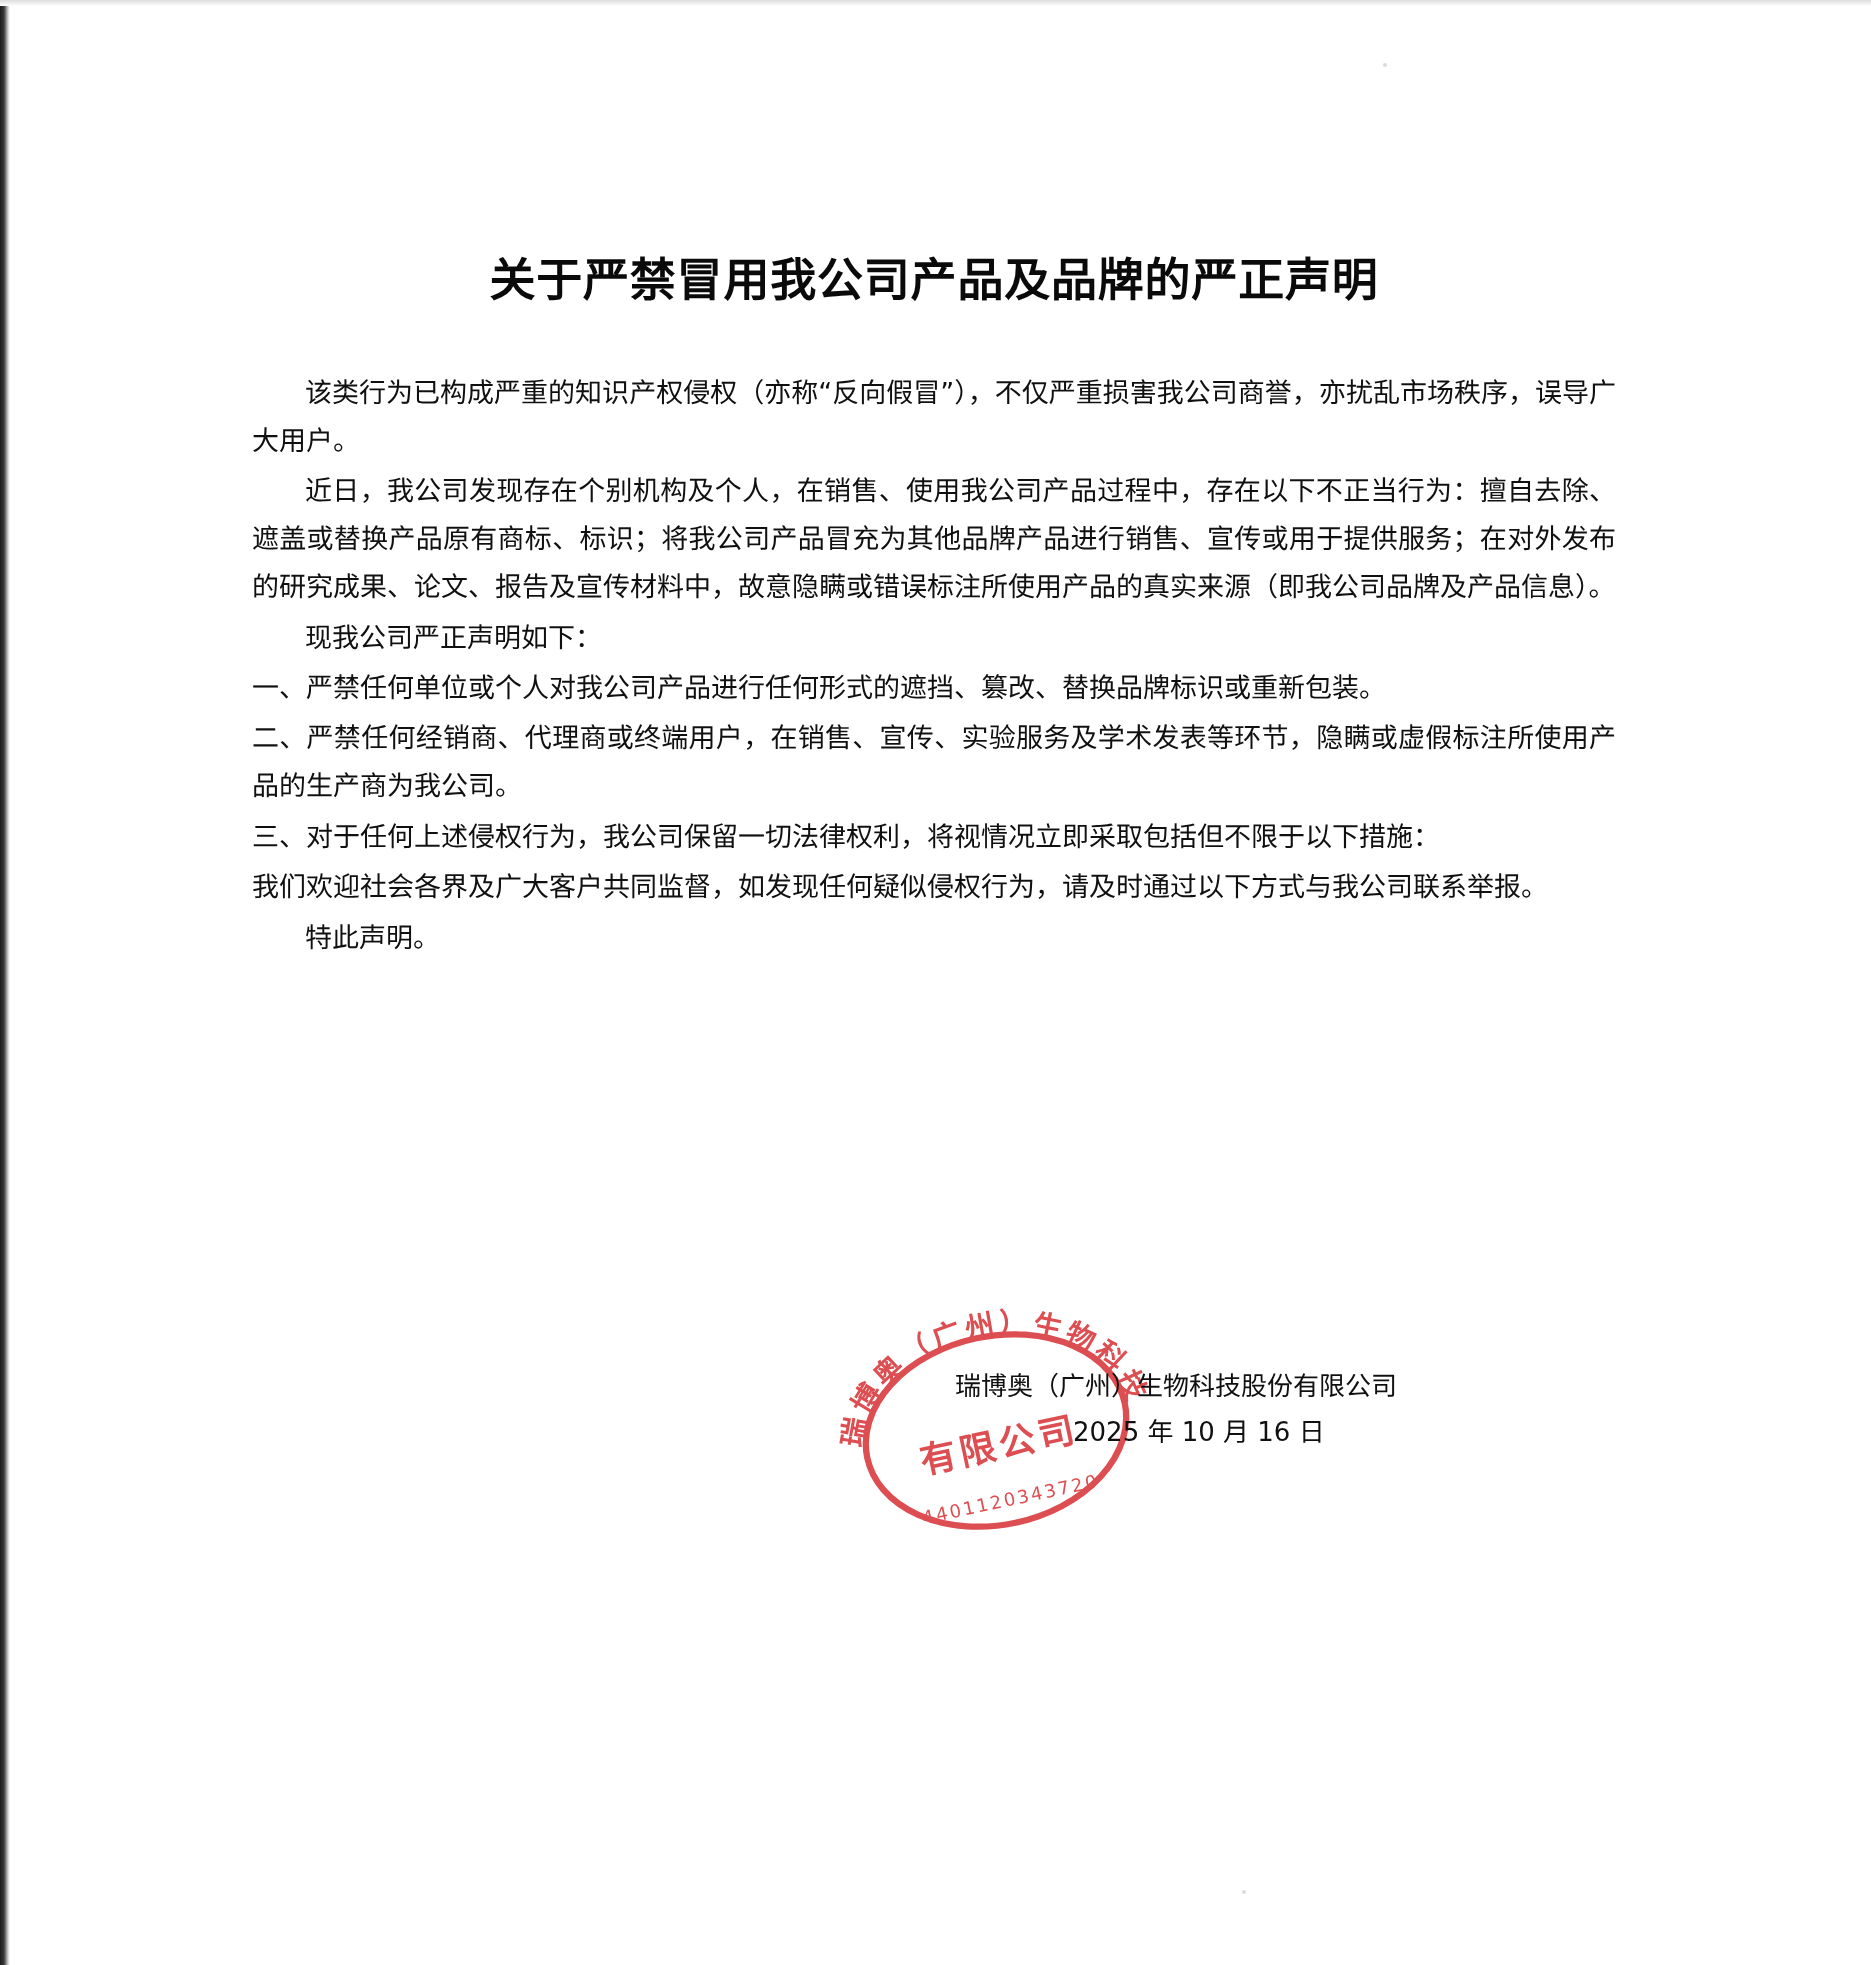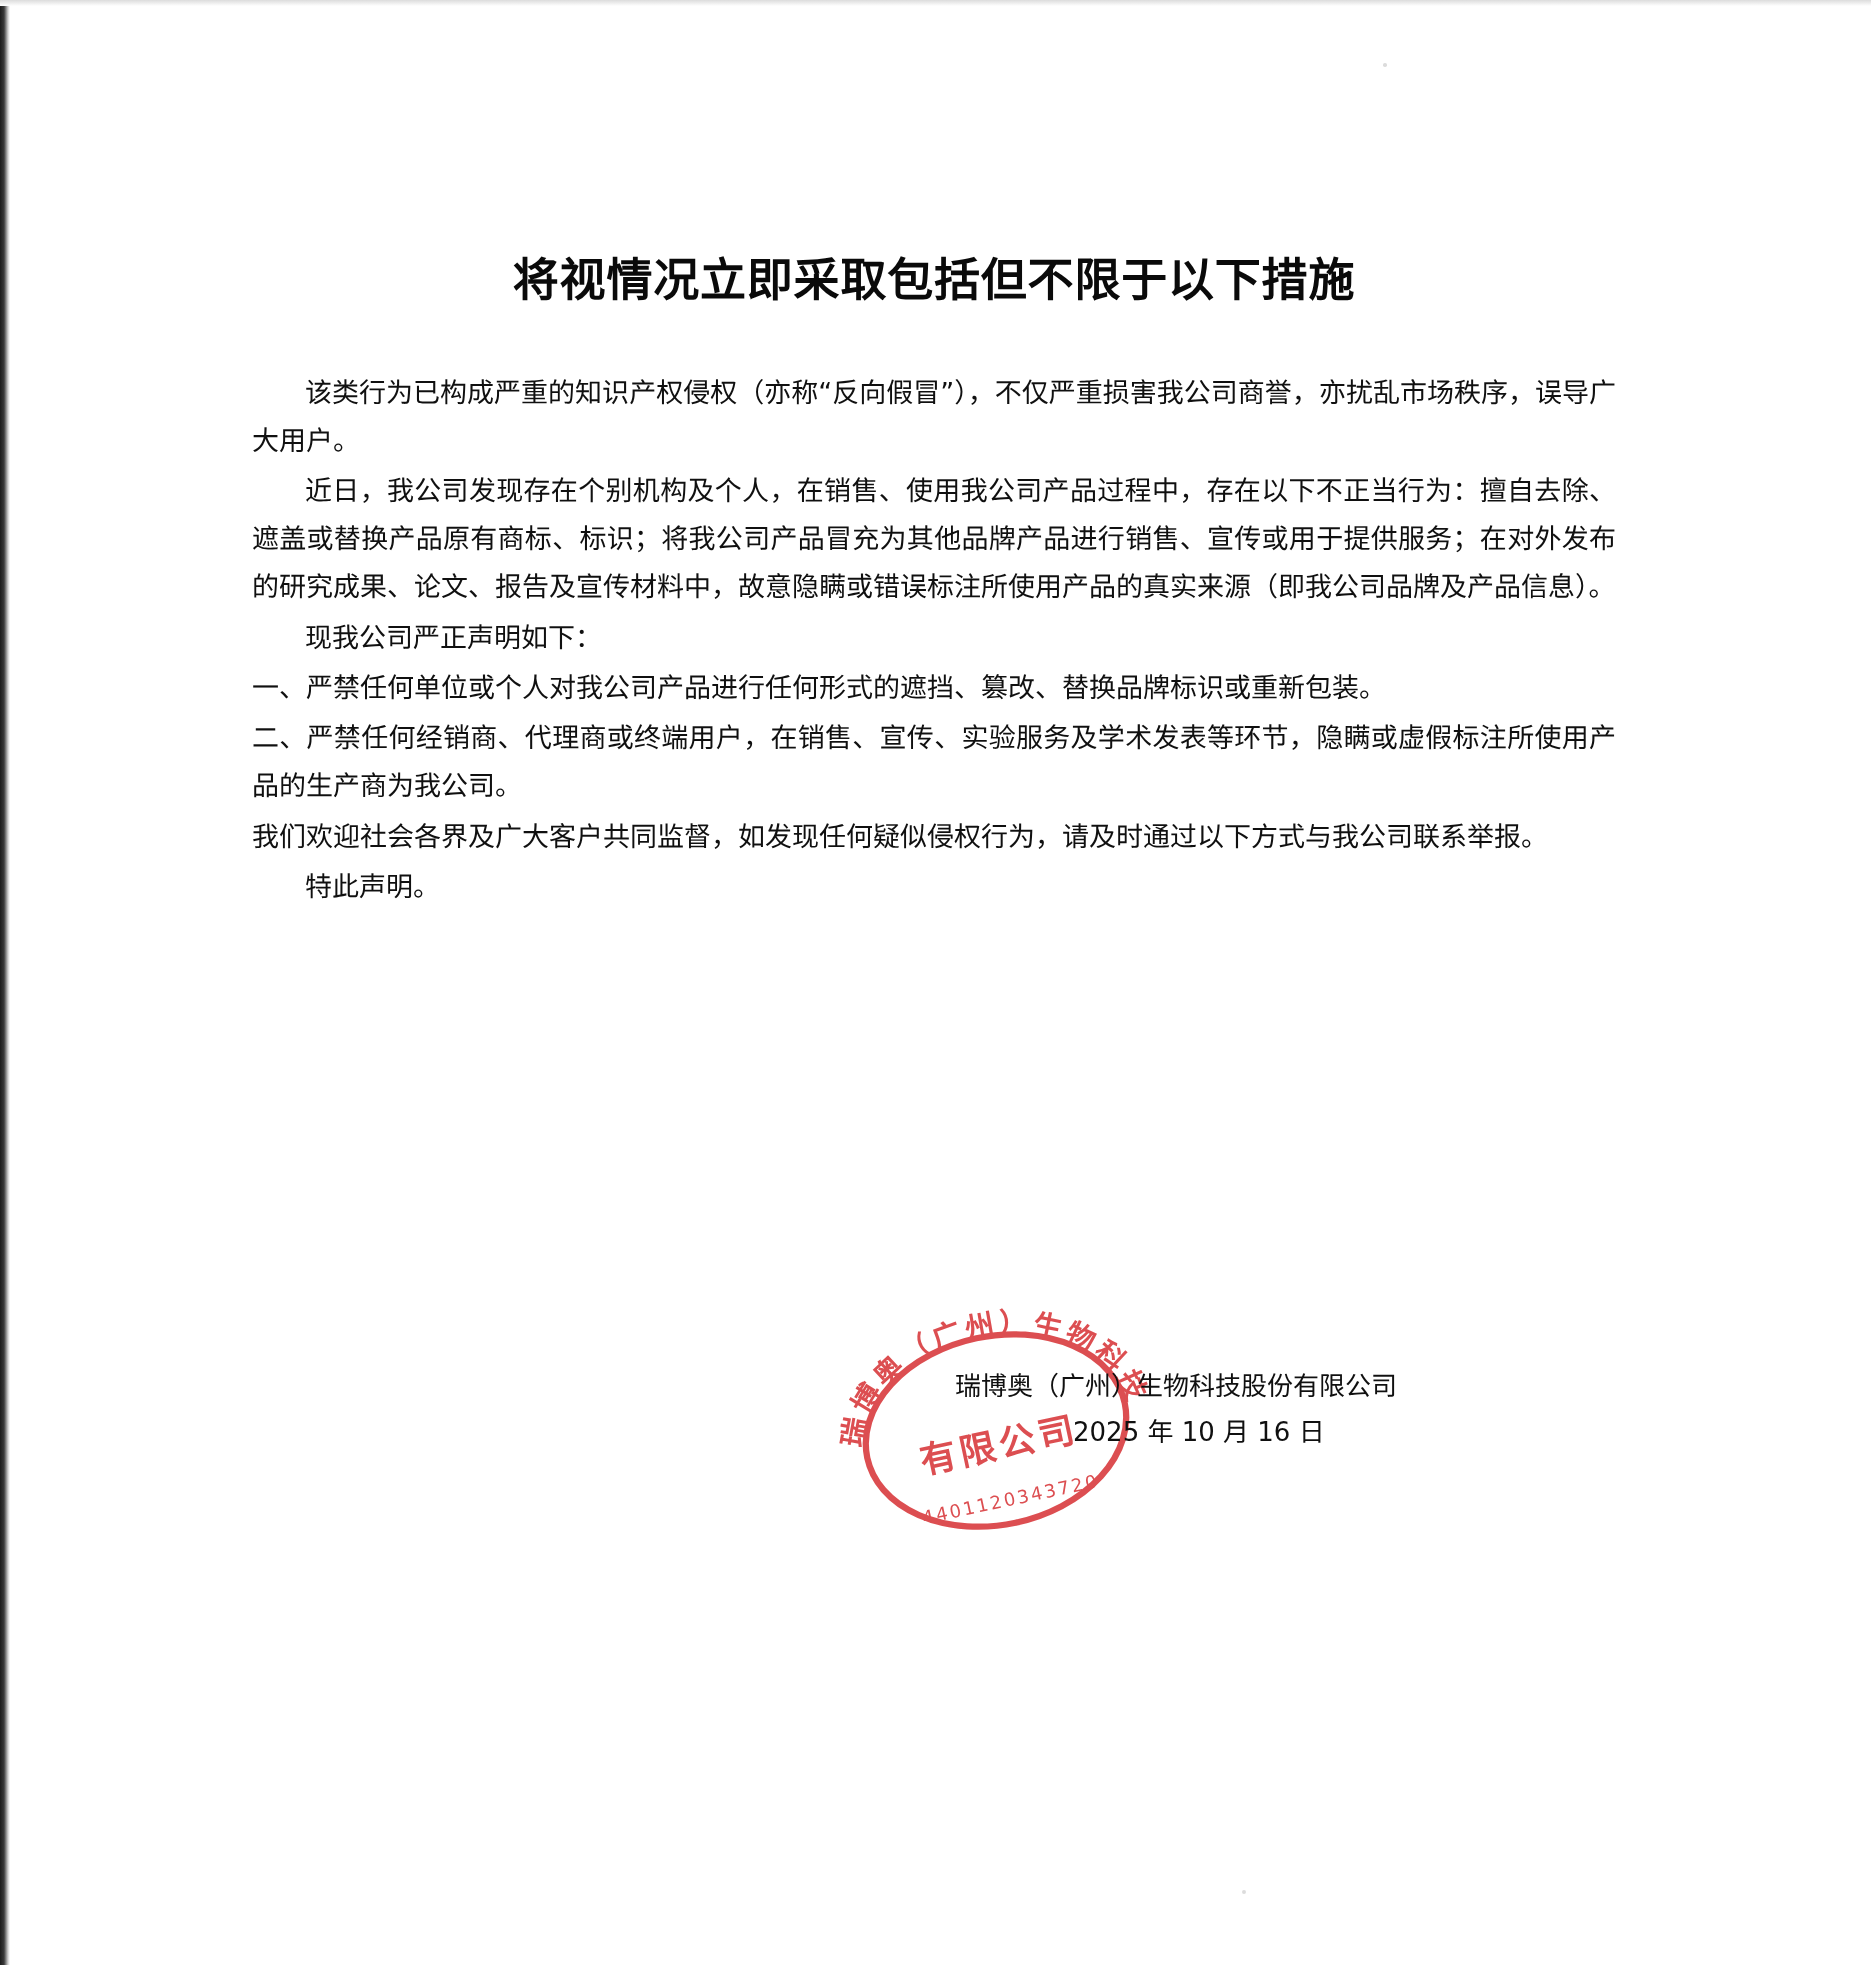--- a/index.html
+++ b/index.html
@@ -137,7 +137,7 @@
 
   <div class="doc">
 
-    <h1 class="doc-title">将视情况立即采取包括但不限于以下措施</h1>
+    <h1 class="doc-title">关于严禁冒用我公司产品及品牌的严正声明</h1>
 
     <div class="body-block">
 

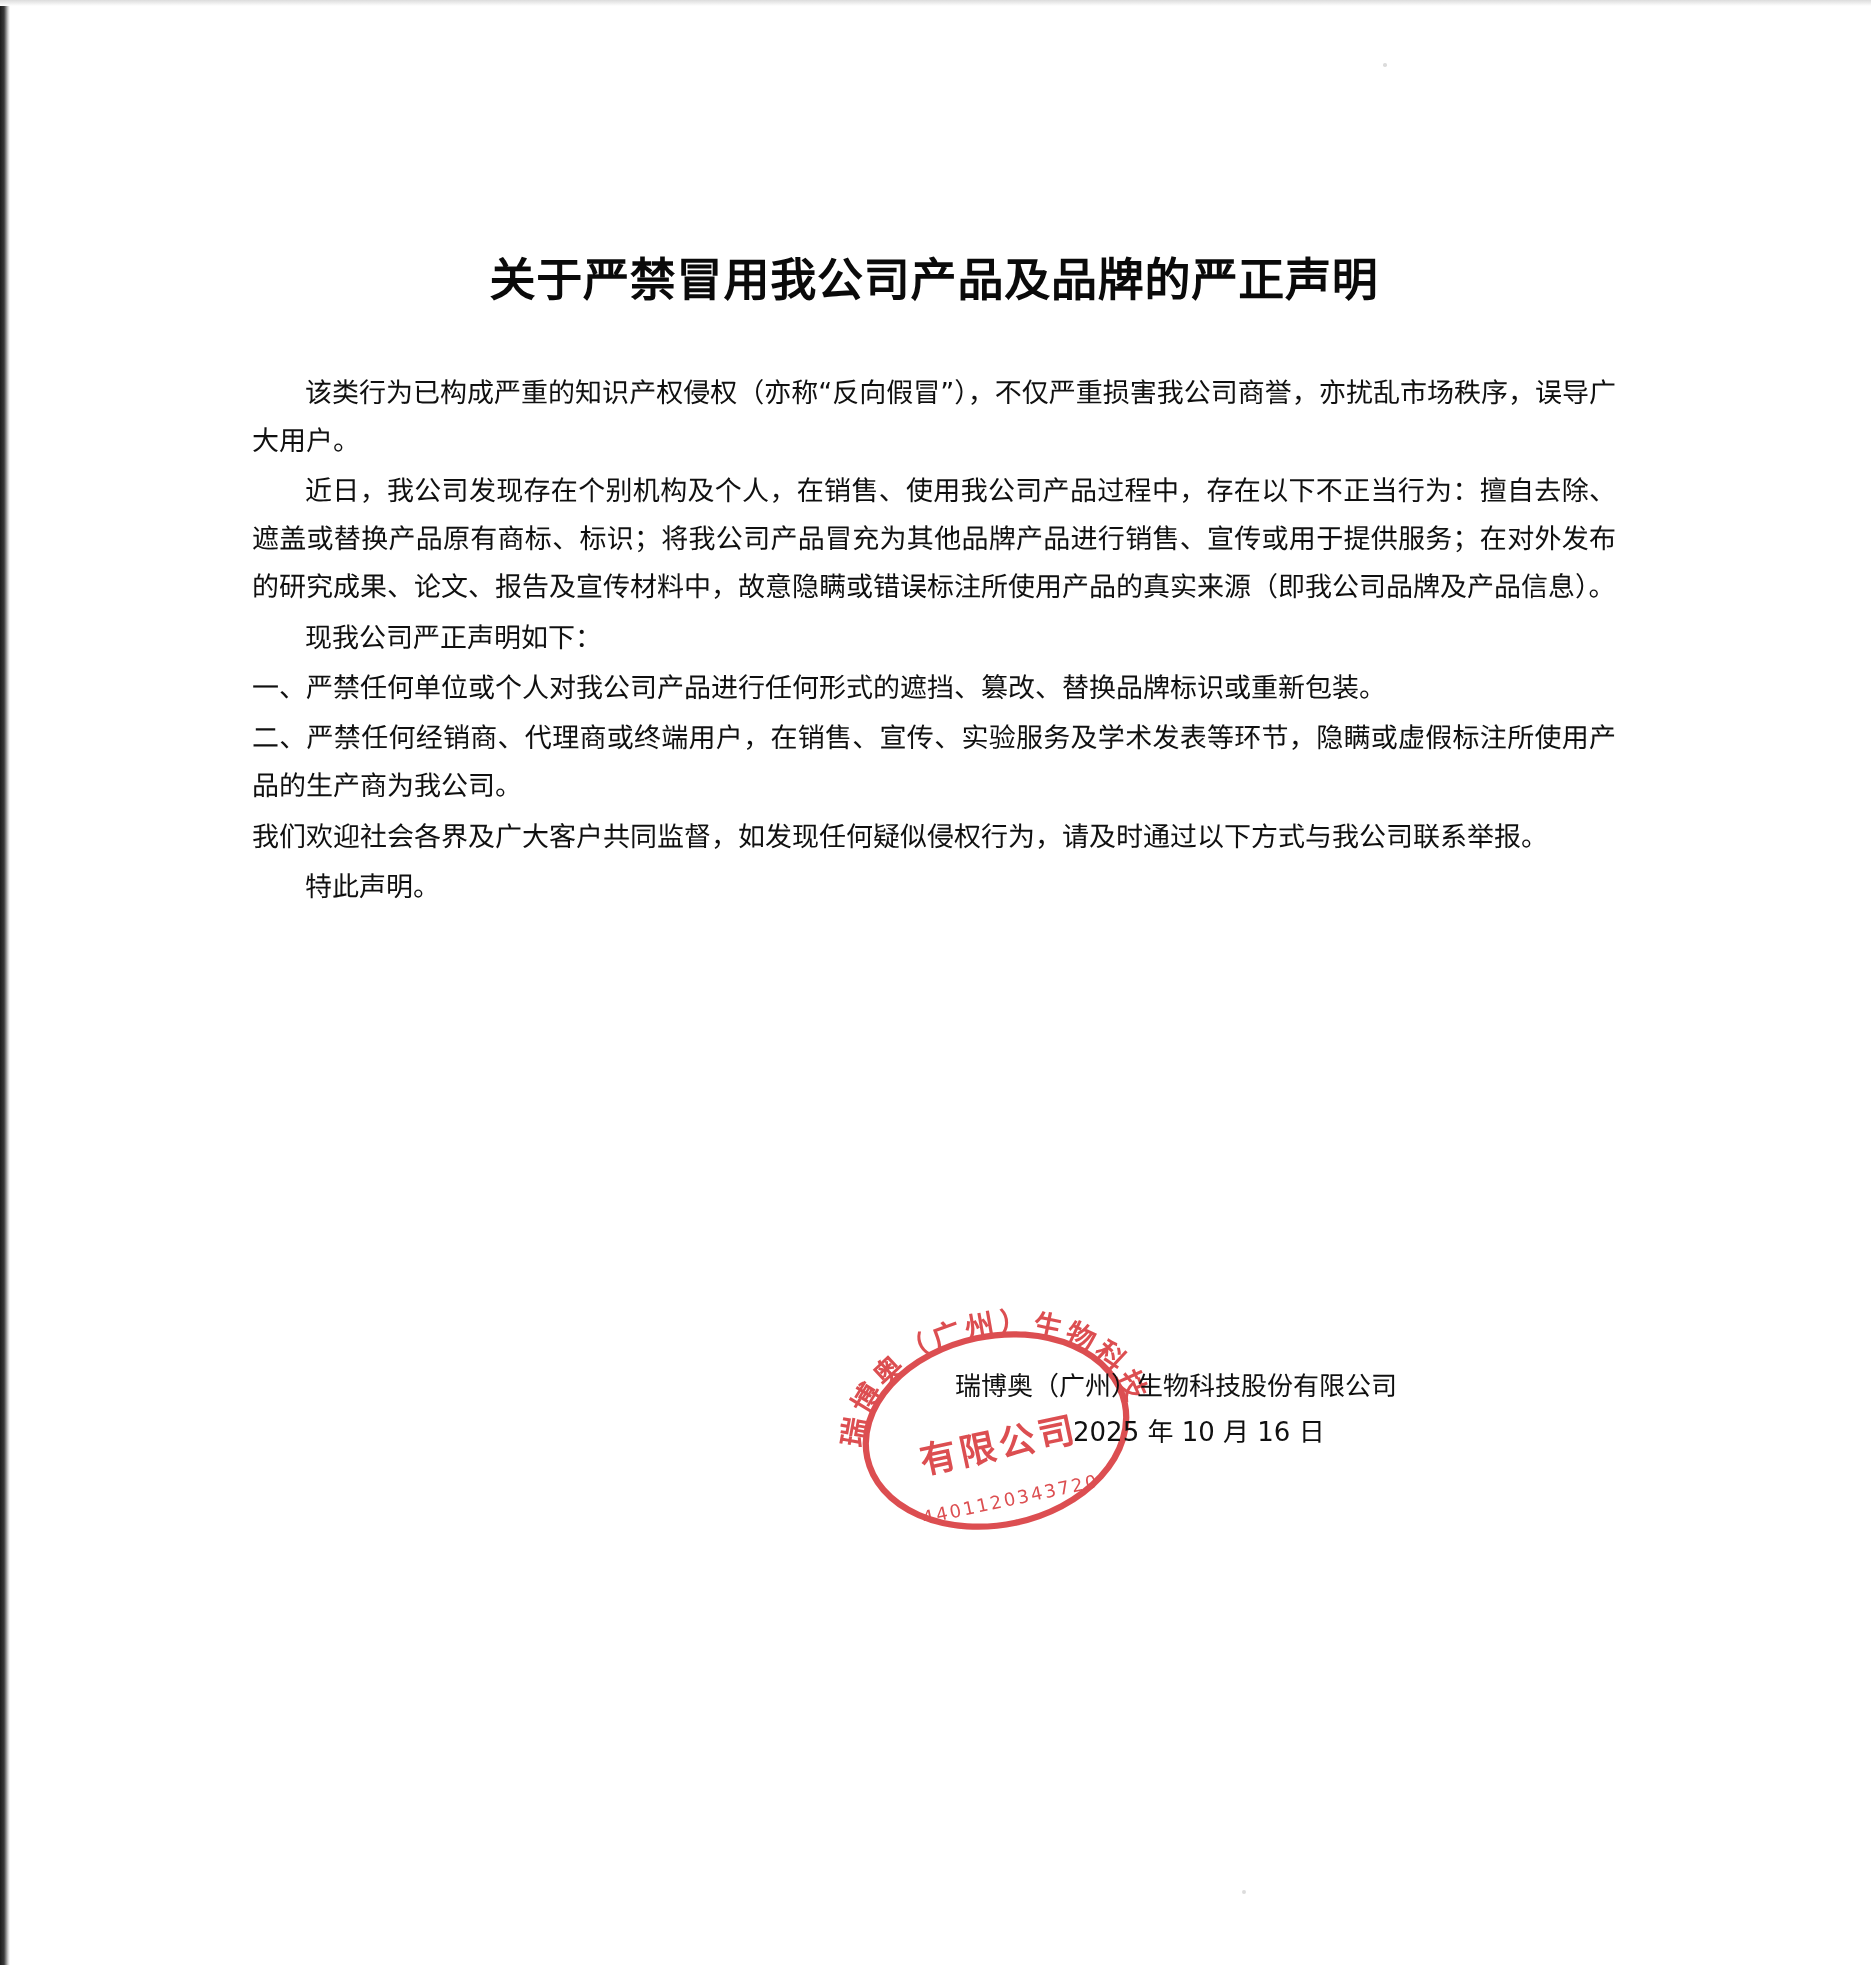--- a/index.html
+++ b/index.html
@@ -147,6 +147,7 @@
 
       <p class="clause">一、严禁任何单位或个人对我公司产品进行任何形式的遮挡、篡改、替换品牌标识或重新包装。</p>
       <p class="clause">二、严禁任何经销商、代理商或终端用户，在销售、宣传、实验服务及学术发表等环节，隐瞒或虚假标注所使用产品的生产商为我公司。</p>
+      <p class="clause">三、对于任何上述侵权行为，我公司保留一切法律权利，将视情况立即采取包括但不限于以下措施：</p>
 
 
       <p class="para">我们欢迎社会各界及广大客户共同监督，如发现任何疑似侵权行为，请及时通过以下方式与我公司联系举报。</p>

